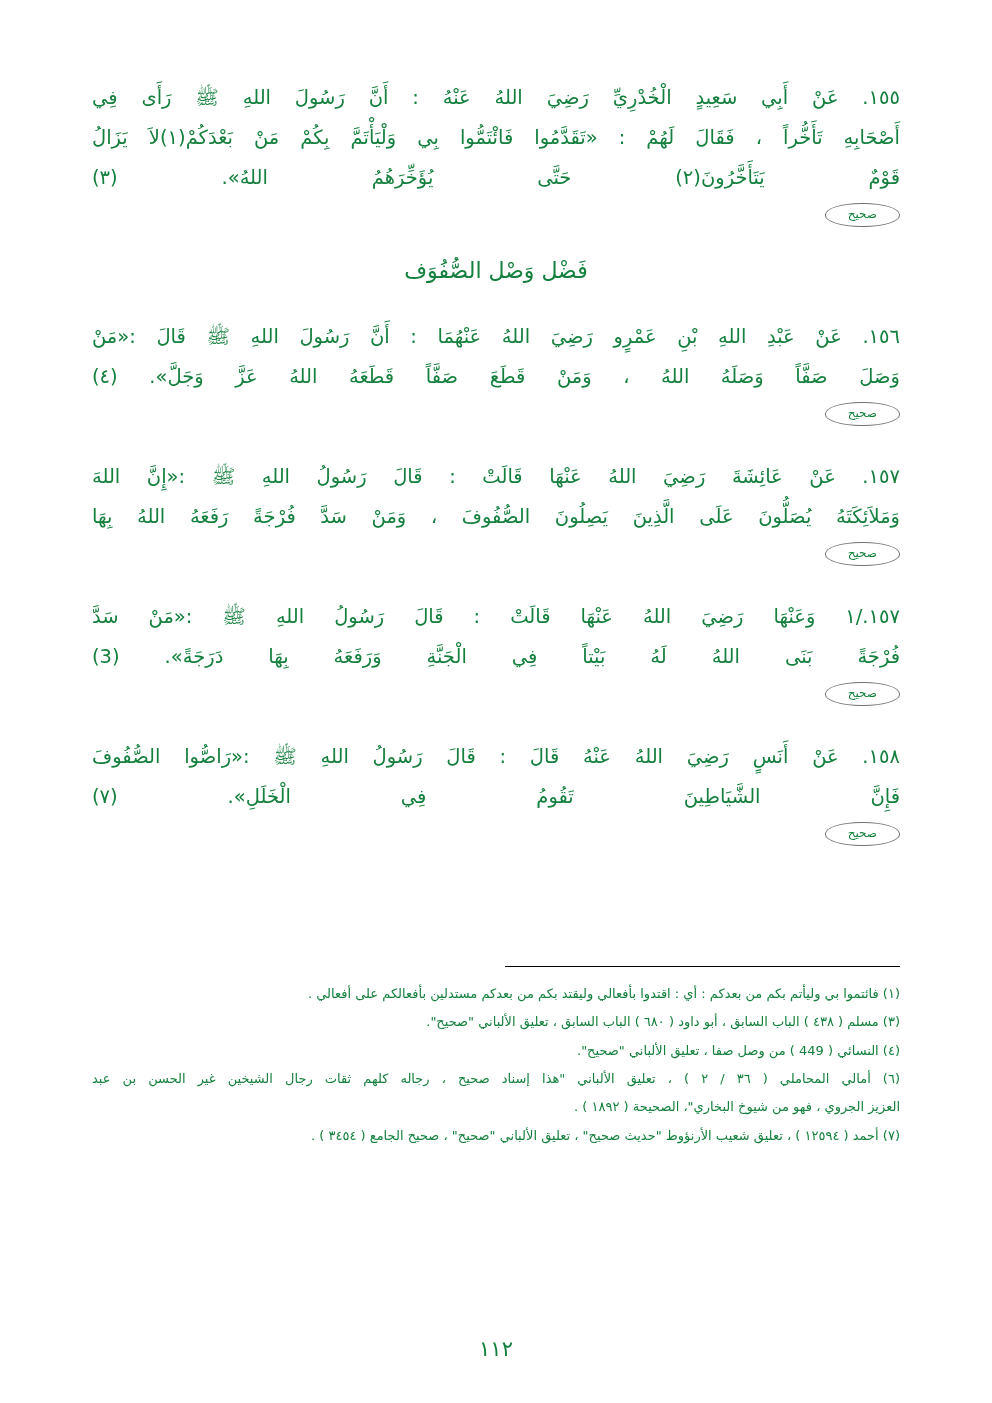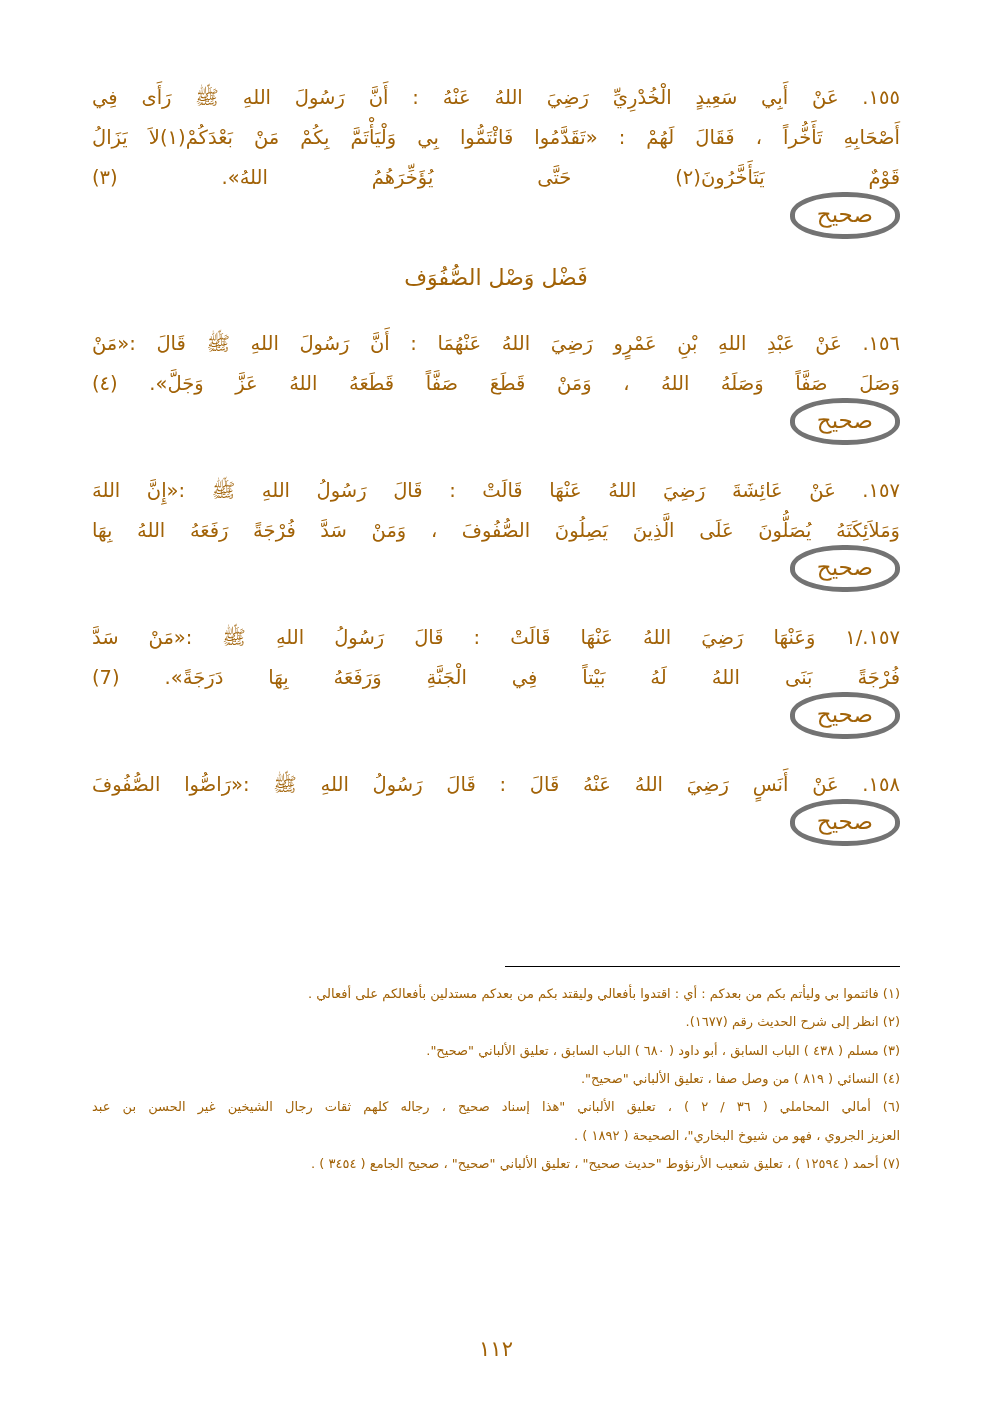--- a/index.html
+++ b/index.html
@@ -14,7 +14,7 @@
     margin: 0 auto;
     background: #ffffff;
     font-family: "DejaVu Sans", "Liberation Serif", serif;
-    color: #a16207;
+    color: #15803d;
     overflow: hidden;
   }
   .content {

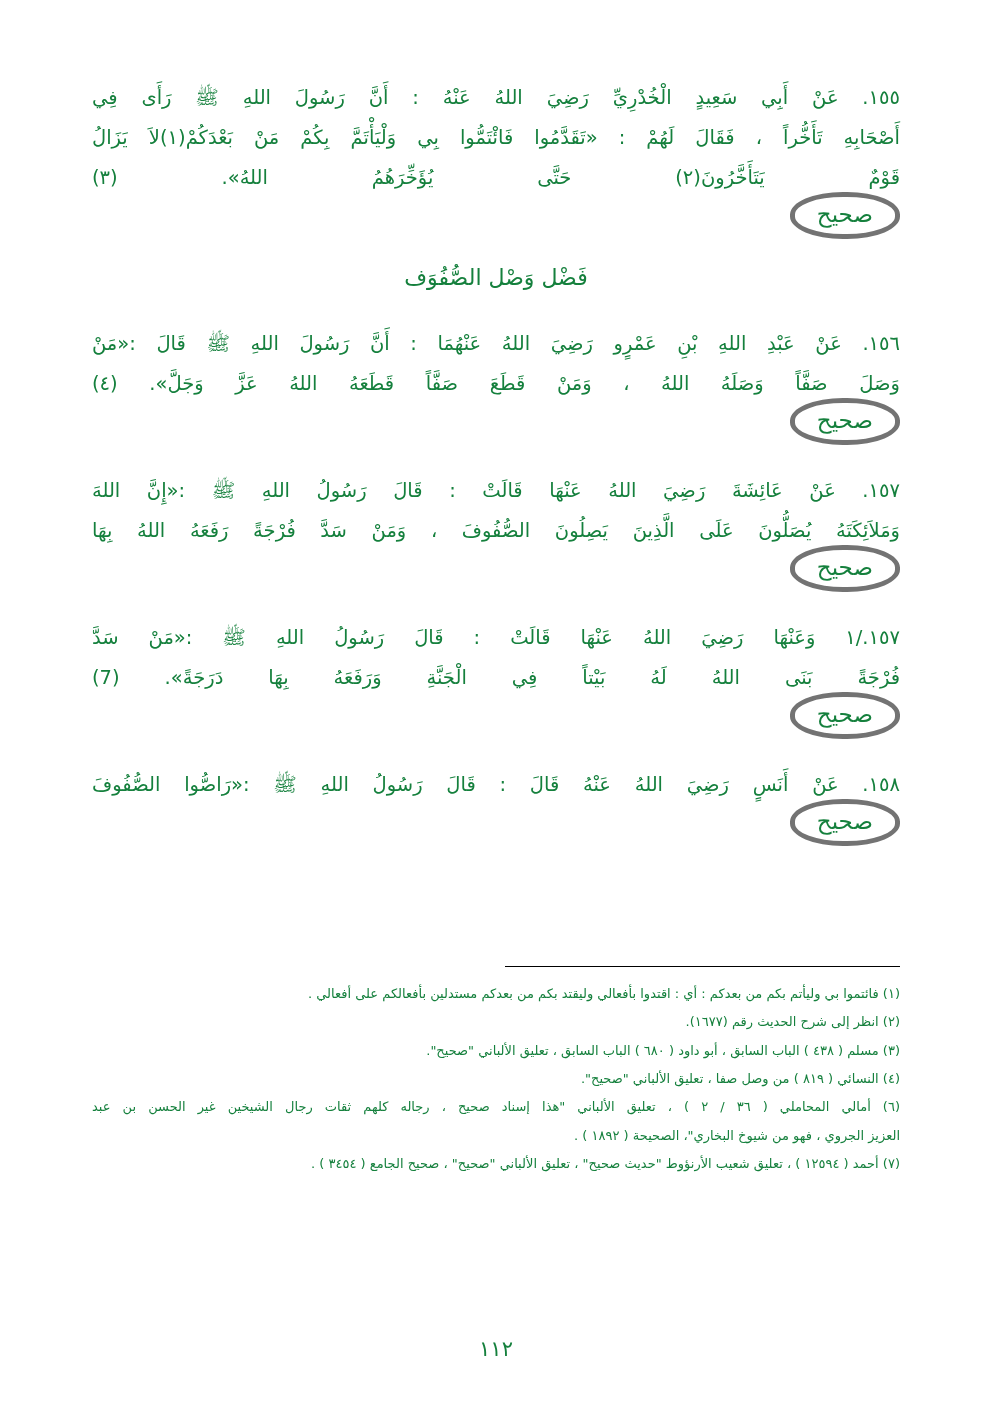--- a/index.html
+++ b/index.html
@@ -44,10 +44,10 @@
   }
   .grade {
     display: inline-block;
-    border: 5px solid #737373;
+    border: 1px solid #737373;
     border-radius: 48%;
     padding: 2px 22px 4px 22px;
-    font-size: 23px;
+    font-size: 12px;
     line-height: 1.35;
   }
 

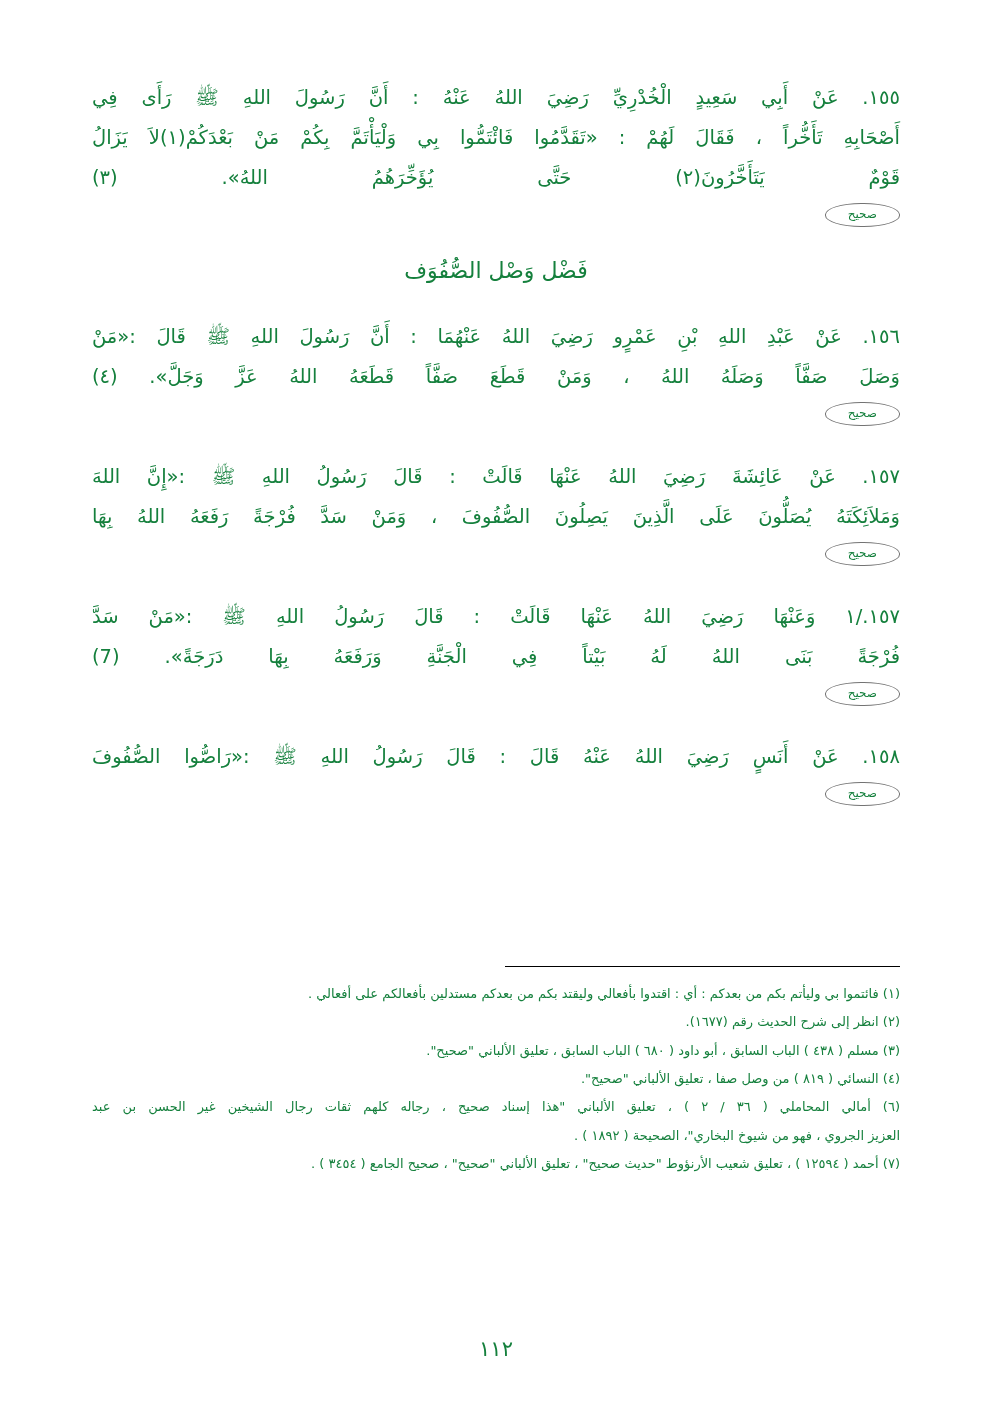--- a/index.html
+++ b/index.html
@@ -137,7 +137,7 @@
 
     <div class="hadith">
       <span class="body line-full">١٥٧./١ وَعَنْهَا رَضِيَ اللهُ عَنْهَا قَالَتْ : قَالَ رَسُولُ اللهِ ﷺ :«مَنْ سَدَّ</span>
-      <span class="body line-last">فُرْجَةً بَنَى اللهُ لَهُ بَيْتاً فِي الْجَنَّةِ وَرَفَعَهُ بِهَا دَرَجَةً». (7)</span>
+      <span class="body line-last">فُرْجَةً بَنَى اللهُ لَهُ بَيْتاً فِي الْجَنَّةِ وَرَفَعَهُ بِهَا دَرَجَةً». (3)</span>
       <span class="grade-line">
         <span class="grade">صحيح</span>
       </span>

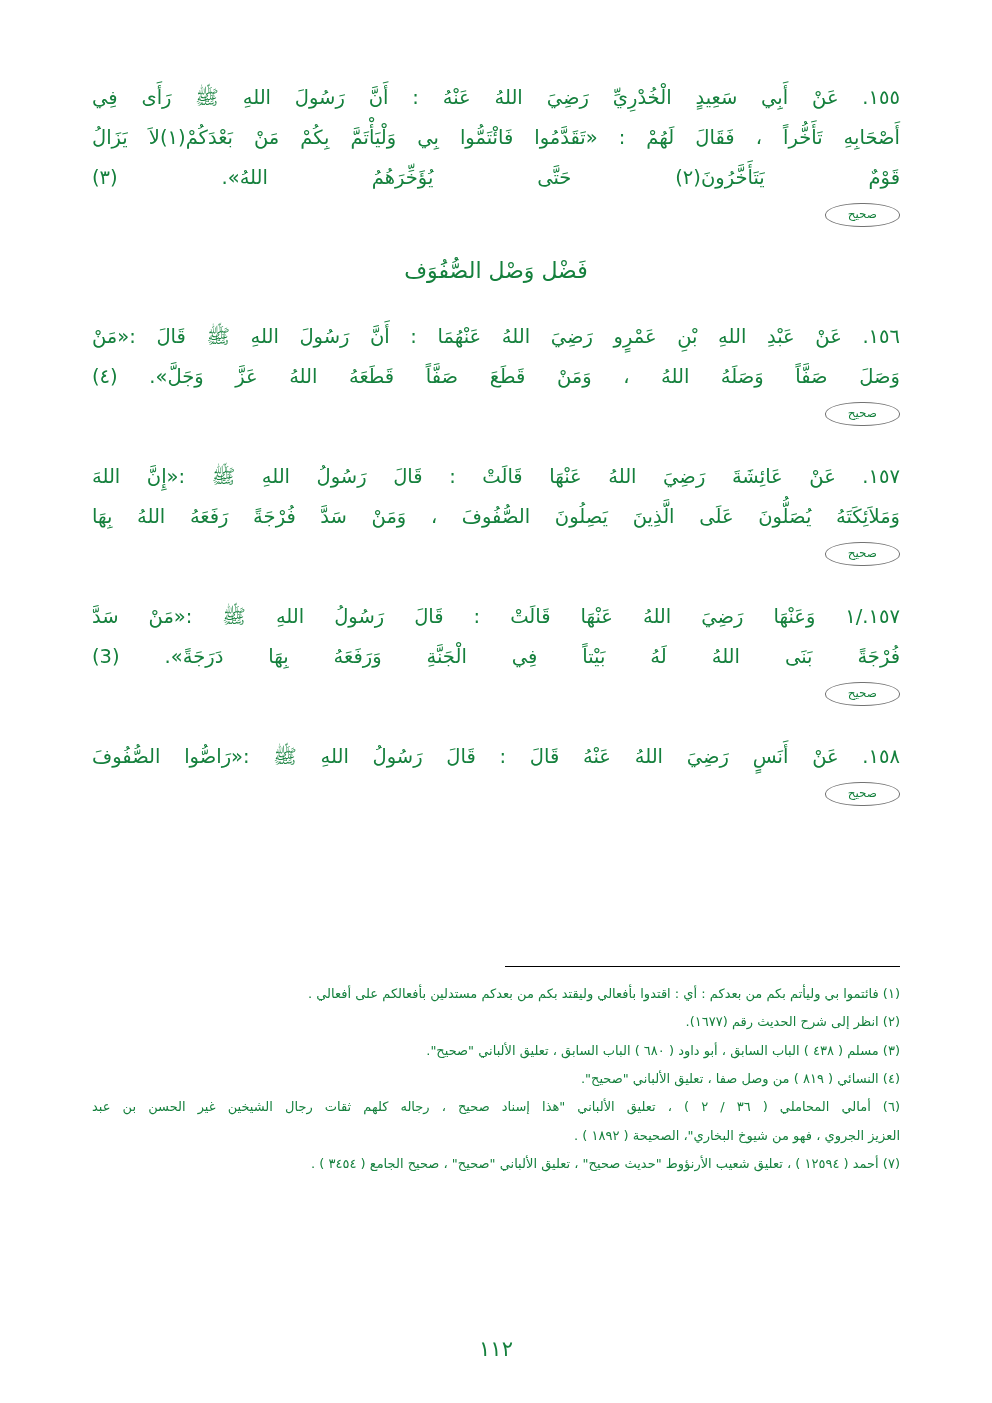--- a/index.html
+++ b/index.html
@@ -145,6 +145,7 @@
 
     <div class="hadith">
       <span class="body line-full">١٥٨. عَنْ أَنَسٍ رَضِيَ اللهُ عَنْهُ قَالَ : قَالَ رَسُولُ اللهِ ﷺ :«رَاصُّوا الصُّفُوفَ</span>
+      <span class="body line-last">فَإِنَّ الشَّيَاطِينَ تَقُومُ فِي الْخَلَلِ». (٧)</span>
       <span class="grade-line">
         <span class="grade">صحيح</span>
       </span>

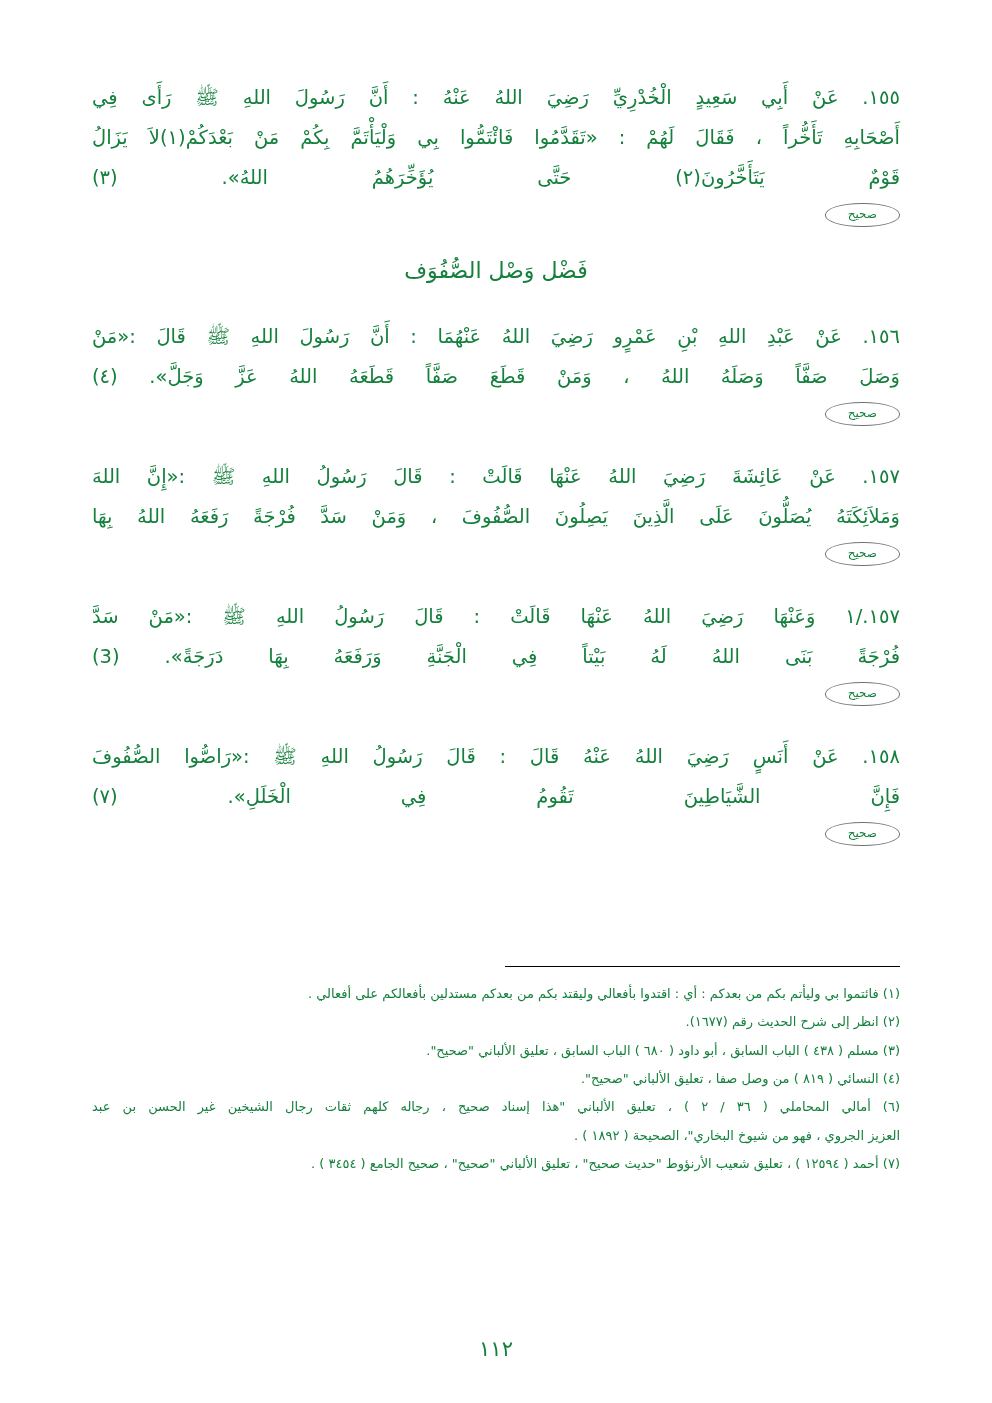--- a/index.html
+++ b/index.html
@@ -157,7 +157,6 @@
     <div class="fn-rule"></div>
 
     <p class="fn">(١) فائتموا بي وليأتم بكم من بعدكم : أي : اقتدوا بأفعالي وليقتد بكم من بعدكم مستدلين بأفعالكم على أفعالي .</p>
-    <p class="fn">(٢) انظر إلى شرح الحديث رقم (١٦٧٧).</p>
     <p class="fn">(٣) مسلم ( ٤٣٨ ) الباب السابق ، أبو داود ( ٦٨٠ ) الباب السابق ، تعليق الألباني "صحيح".</p>
     <p class="fn">(٤) النسائي ( ٨١٩ ) من وصل صفا ، تعليق الألباني "صحيح".</p>
     <p class="fn multi">(٦) أمالي المحاملي ( ٣٦ / ٢ ) ، تعليق الألباني "هذا إسناد صحيح ، رجاله كلهم ثقات رجال الشيخين غير الحسن بن عبد</p>

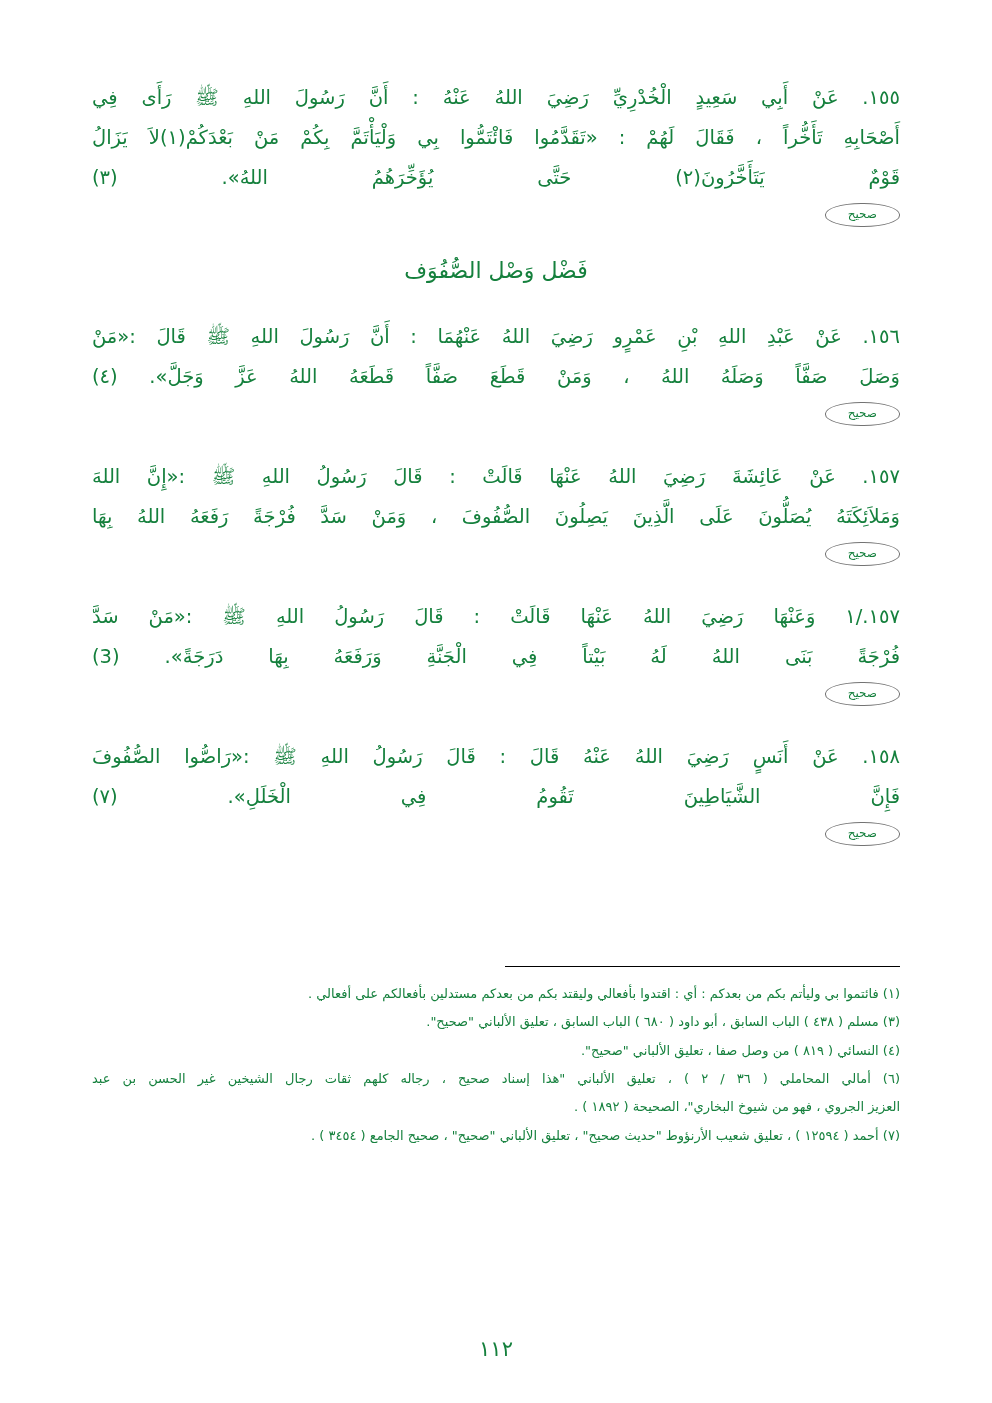--- a/index.html
+++ b/index.html
@@ -158,7 +158,7 @@
 
     <p class="fn">(١) فائتموا بي وليأتم بكم من بعدكم : أي : اقتدوا بأفعالي وليقتد بكم من بعدكم مستدلين بأفعالكم على أفعالي .</p>
     <p class="fn">(٣) مسلم ( ٤٣٨ ) الباب السابق ، أبو داود ( ٦٨٠ ) الباب السابق ، تعليق الألباني "صحيح".</p>
-    <p class="fn">(٤) النسائي ( ٨١٩ ) من وصل صفا ، تعليق الألباني "صحيح".</p>
+    <p class="fn">(٤) النسائي ( 449 ) من وصل صفا ، تعليق الألباني "صحيح".</p>
     <p class="fn multi">(٦) أمالي المحاملي ( ٣٦ / ٢ ) ، تعليق الألباني "هذا إسناد صحيح ، رجاله كلهم ثقات رجال الشيخين غير الحسن بن عبد</p>
     <p class="fn">العزيز الجروي ، فهو من شيوخ البخاري"، الصحيحة ( ١٨٩٢ ) .</p>
     <p class="fn">(٧) أحمد ( ١٢٥٩٤ ) ، تعليق شعيب الأرنؤوط "حديث صحيح" ، تعليق الألباني "صحيح" ، صحيح الجامع ( ٣٤٥٤ ) .</p>

